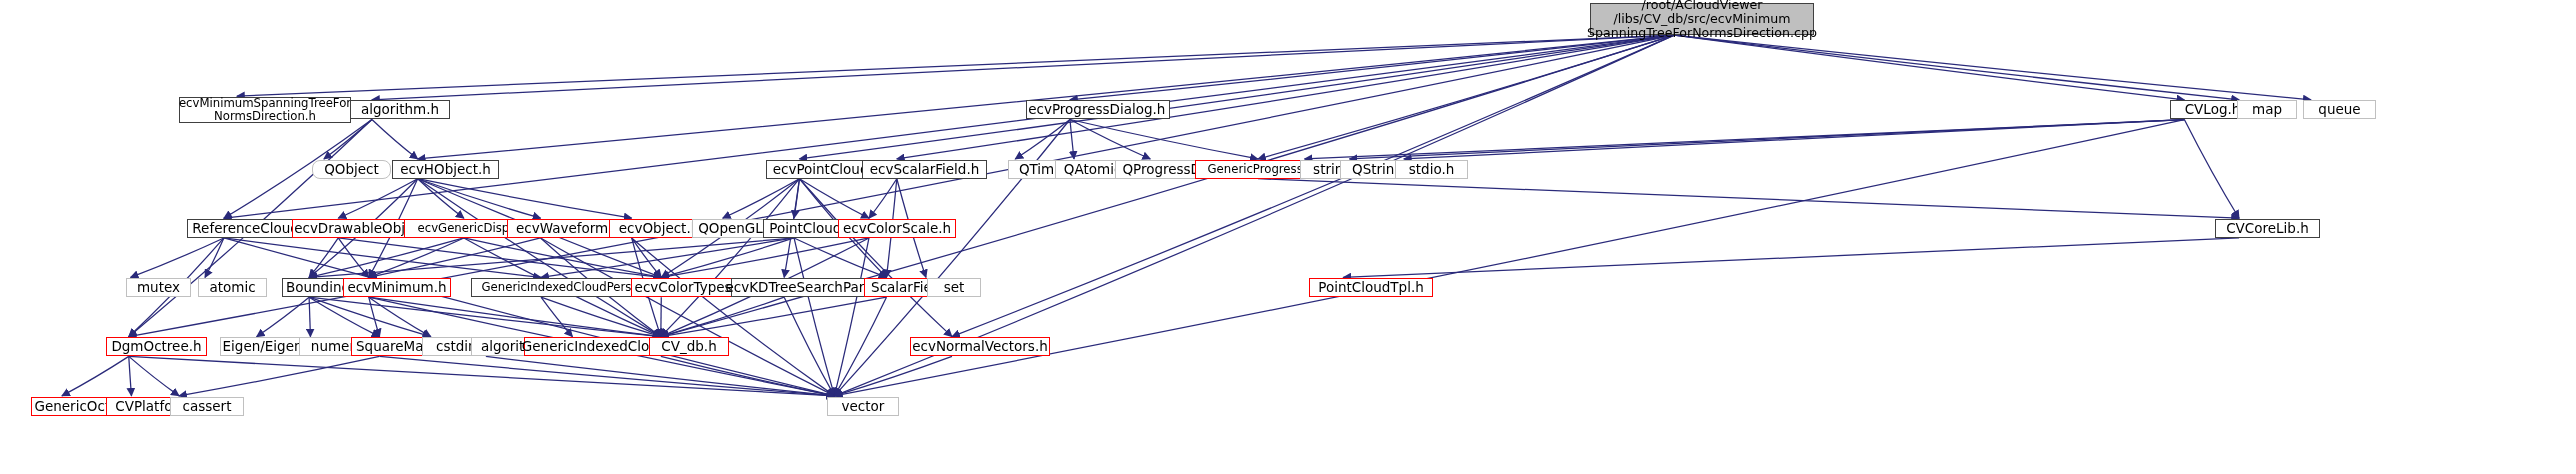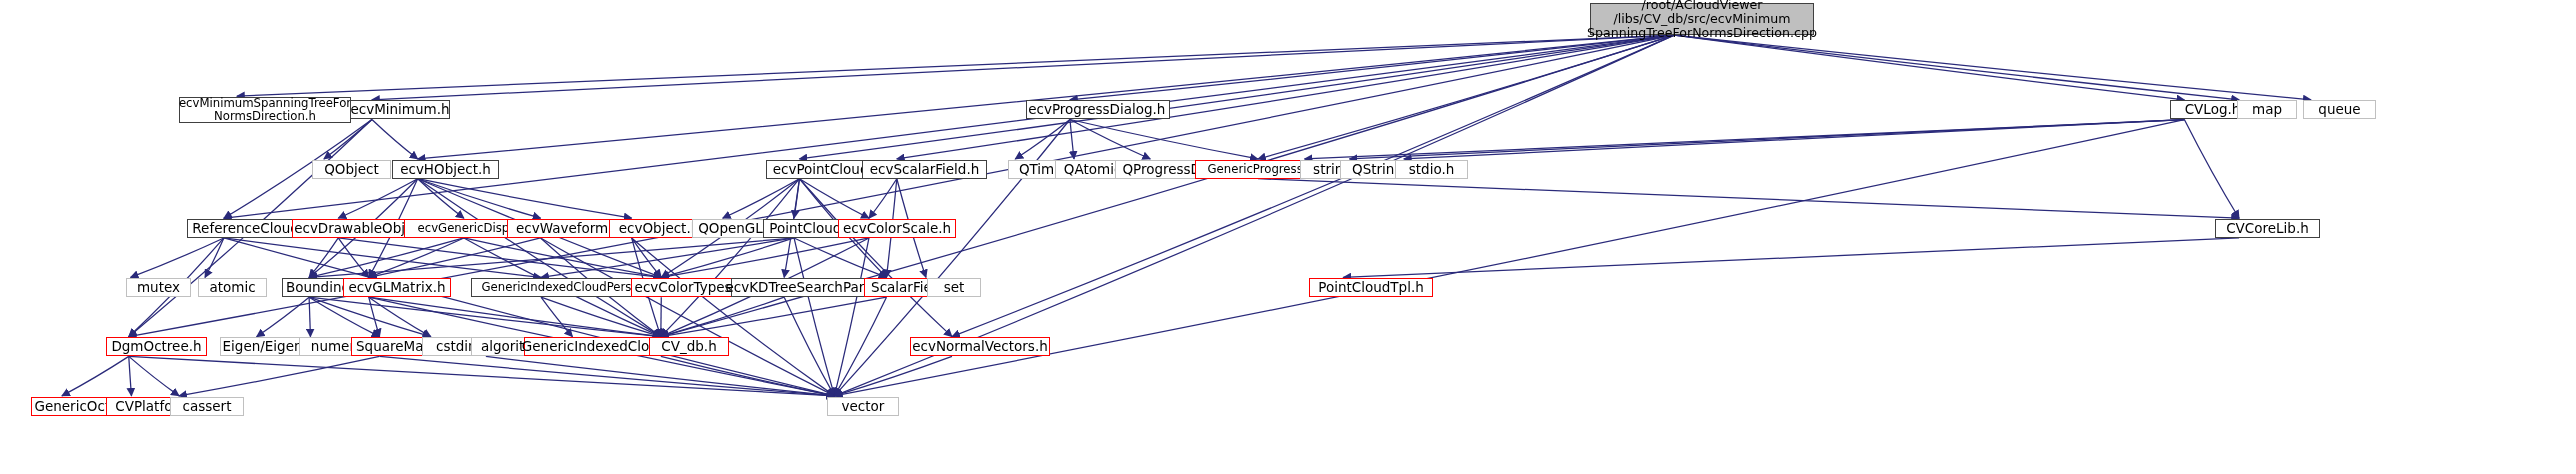--- a/index.html
+++ b/index.html
@@ -155,7 +155,7 @@
 SpanningTreeForNormsDirection.cpp</span></div>
       <div class="node n-hdr" style="left: 151px; top: 97px; width: 172px; height: 26px; font-size: 11.7px;"><span>ecvMinimumSpanningTreeFor
 NormsDirection.h</span></div>
-      <div class="node n-hdr" style="left: 322px; top: 100px; width: 100px; height: 19px;"><span>ecvMinimum.h</span></div>
+      <div class="node n-hdr" style="left: 322px; top: 100px; width: 100px; height: 19px;"><span>algorithm.h</span></div>
       <div class="node n-hdr" style="left: 998px; top: 100px; width: 144px; height: 19px; justify-content: flex-end;"><span>ecvProgressDialog.h</span></div>
       <div class="node n-hdr" style="left: 2142px; top: 100px; width: 85px; height: 19px;"><span>CVLog.h</span></div>
       <div class="node n-sys" style="left: 2209px; top: 100px; width: 60px; height: 19px;"><span>map</span></div>

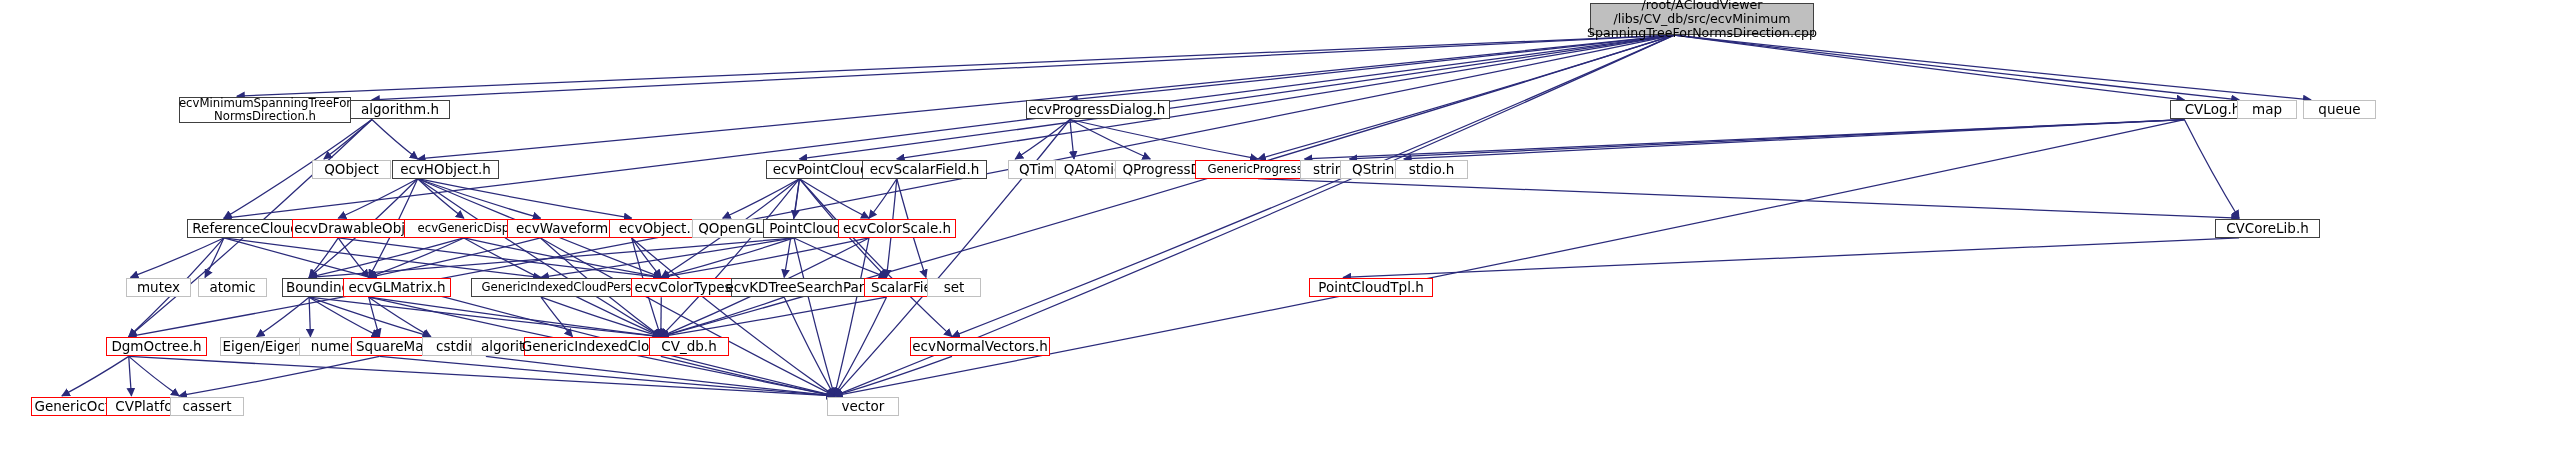--- a/index.html
+++ b/index.html
@@ -160,7 +160,7 @@
       <div class="node n-hdr" style="left: 2142px; top: 100px; width: 85px; height: 19px;"><span>CVLog.h</span></div>
       <div class="node n-sys" style="left: 2209px; top: 100px; width: 60px; height: 19px;"><span>map</span></div>
       <div class="node n-sys" style="left: 2275px; top: 100px; width: 73px; height: 19px;"><span>queue</span></div>
-      <div class="node n-sys" style="left: 284px; top: 160px; width: 79px; height: 19px;"><span>QObject</span></div>
+      <div class="node n-sys" style="left: 284px; top: 160px; width: 79px; height: 19px; border-radius: 8px;"><span>QObject</span></div>
       <div class="node n-hdr" style="left: 364px; top: 160px; width: 107px; height: 19px;"><span>ecvHObject.h</span></div>
       <div class="node n-hdr" style="left: 738px; top: 160px; width: 122px; height: 19px;"><span>ecvPointCloud.h</span></div>
       <div class="node n-hdr" style="left: 834px; top: 160px; width: 125px; height: 19px;"><span>ecvScalarField.h</span></div>

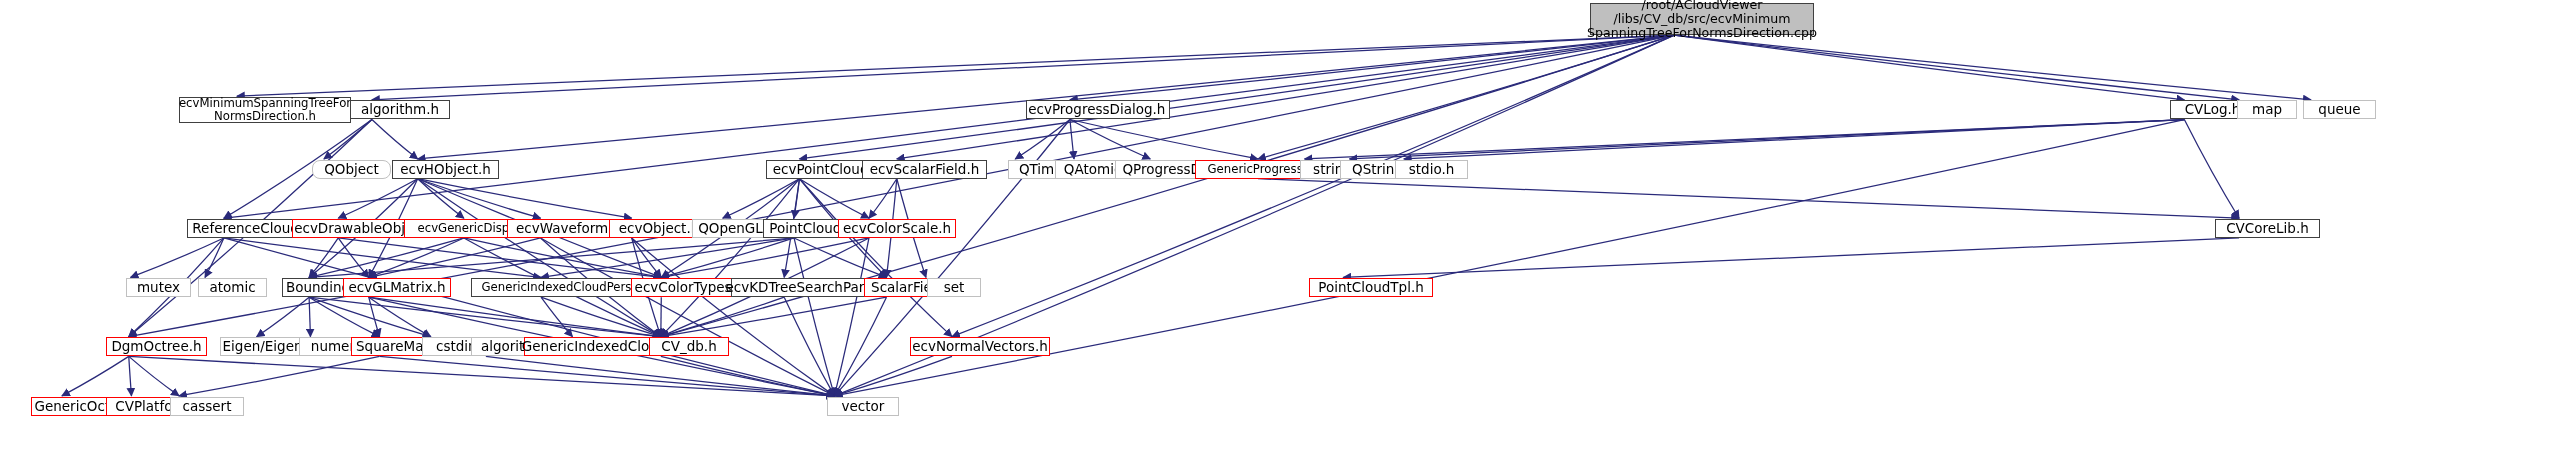--- a/index.html
+++ b/index.html
@@ -183,7 +183,7 @@
       <div class="node n-sys" style="left: 98px; top: 278px; width: 65px; height: 19px;"><span>mutex</span></div>
       <div class="node n-sys" style="left: 170px; top: 278px; width: 69px; height: 19px;"><span>atomic</span></div>
       <div class="node n-hdr" style="left: 254px; top: 278px; width: 110px; height: 19px;"><span>BoundingBox.h</span></div>
-      <div class="node n-red" style="left: 315px; top: 278px; width: 108px; height: 19px;"><span>ecvGLMatrix.h</span></div>
+      <div class="node n-red" style="left: 315px; top: 278px; width: 108px; height: 19px;"><span>ecvMinimum.h</span></div>
       <div class="node n-hdr" style="left: 443px; top: 278px; width: 196px; height: 19px; font-size: 11.7px;"><span>GenericIndexedCloudPersist.h</span></div>
       <div class="node n-red" style="left: 603px; top: 278px; width: 117px; height: 19px;"><span>ecvColorTypes.h</span></div>
       <div class="node n-hdr" style="left: 703px; top: 278px; width: 162px; height: 19px;"><span>ecvKDTreeSearchParam.h</span></div>

